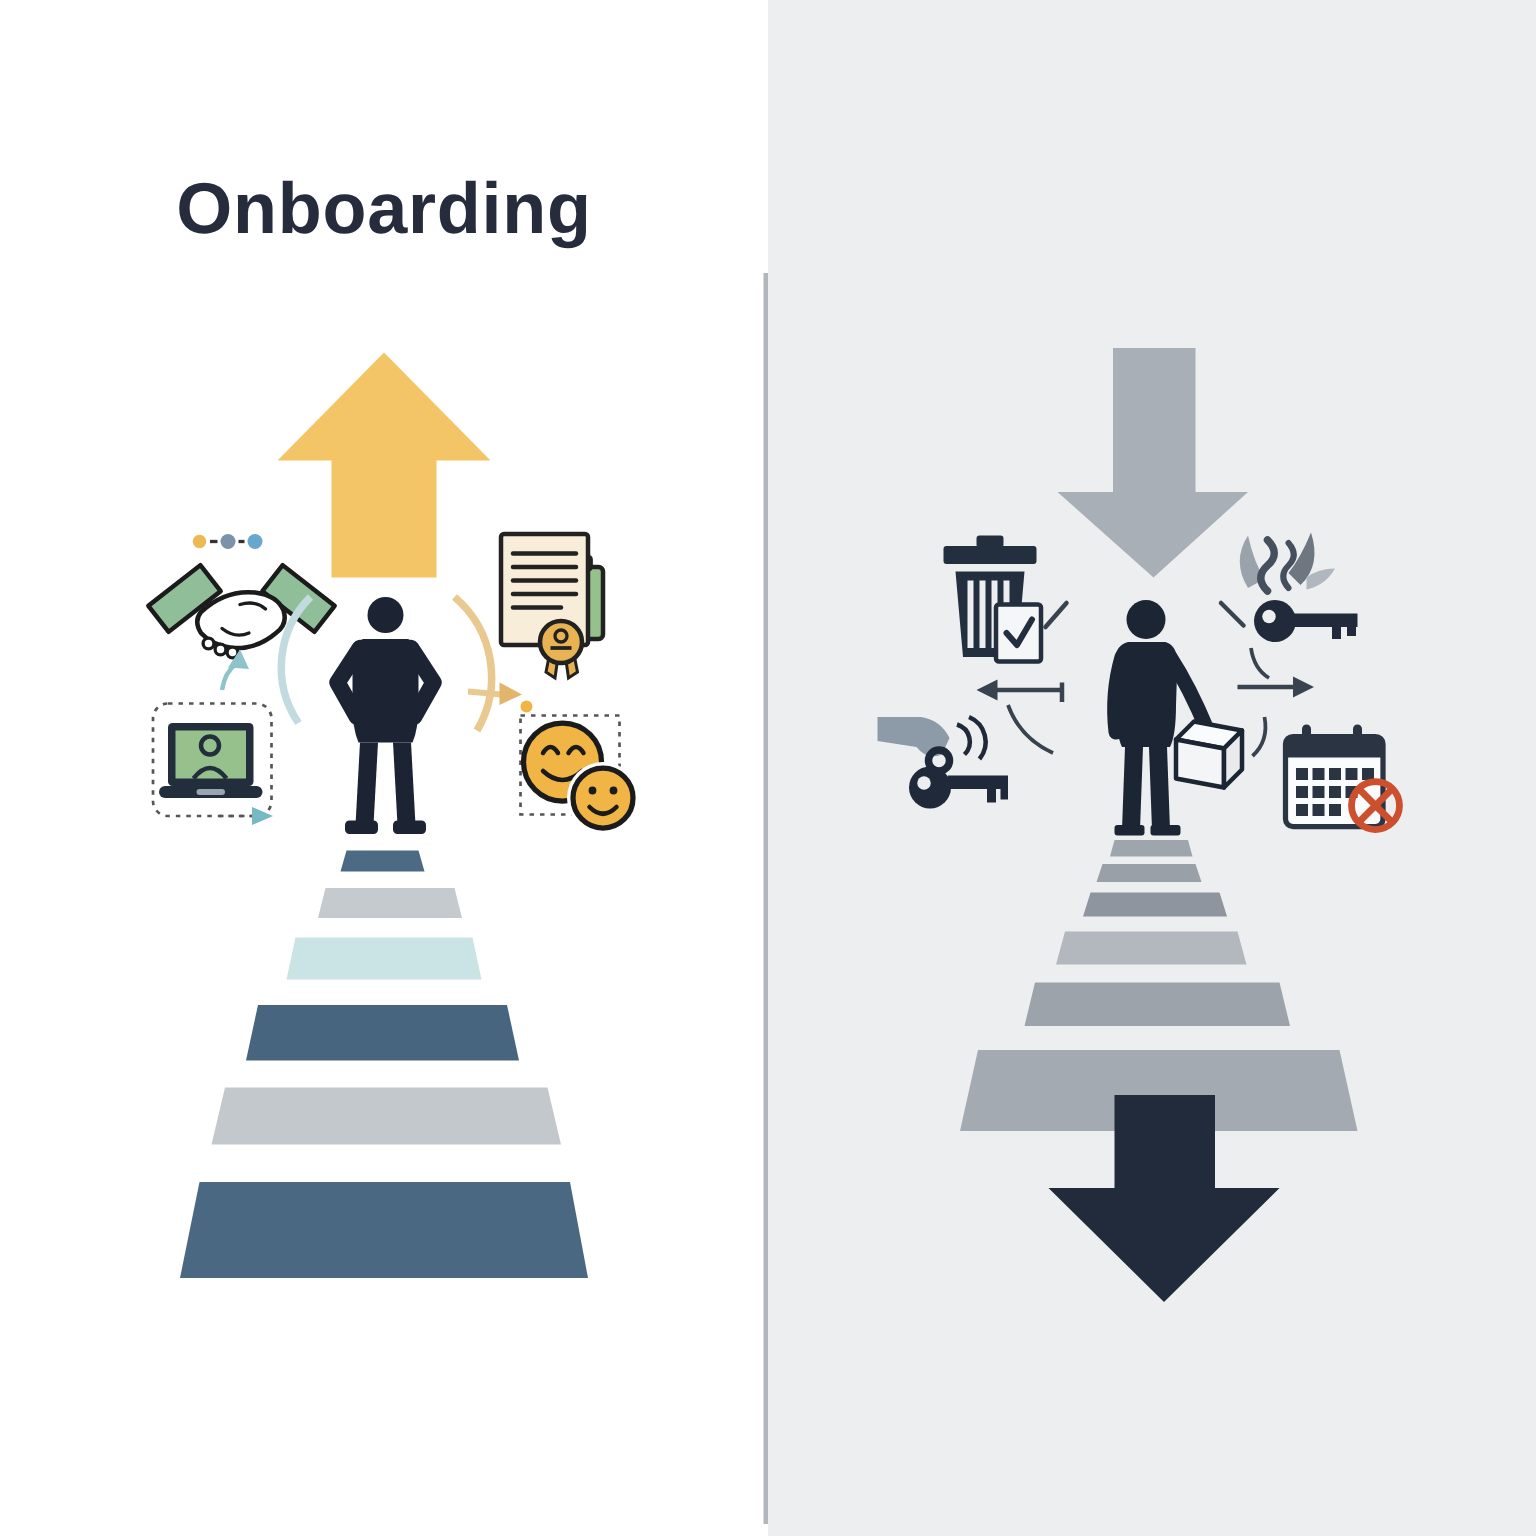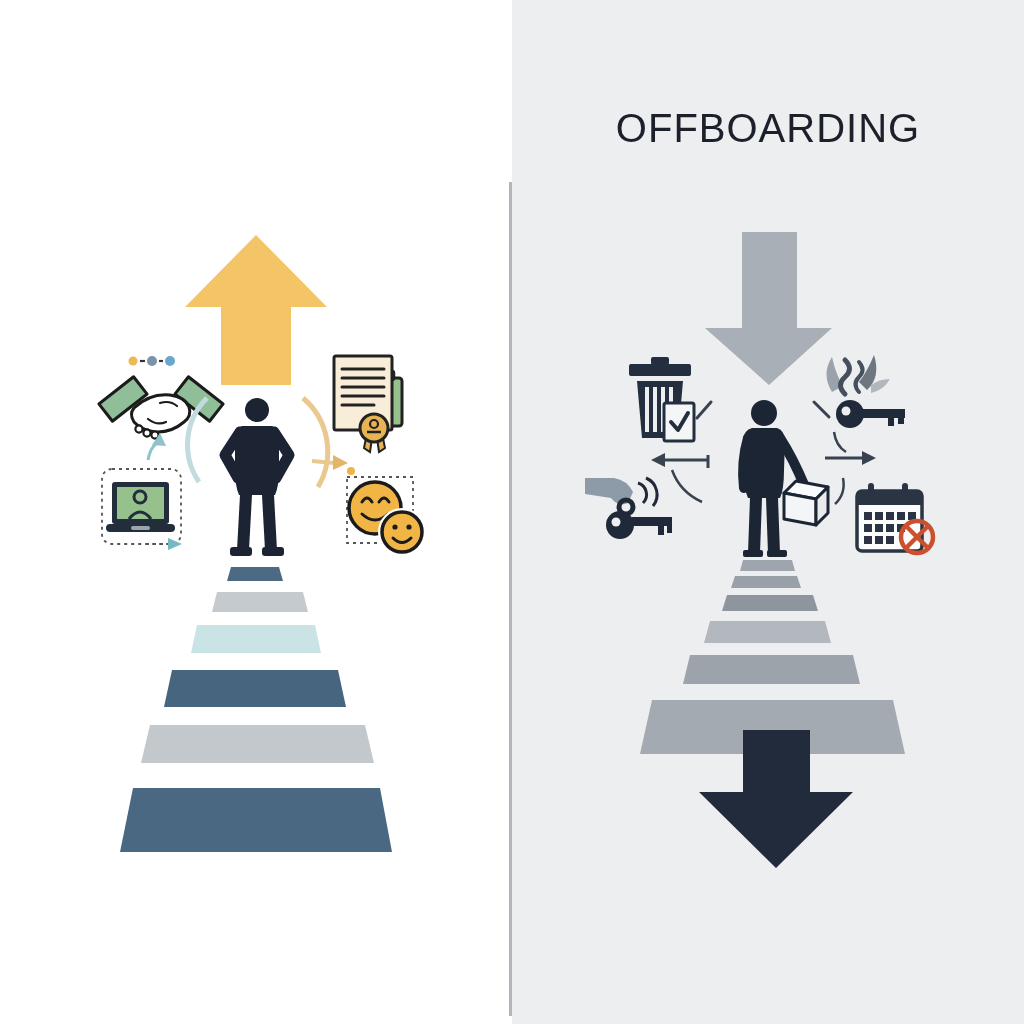--- a/index.html
+++ b/index.html
@@ -23,6 +23,7 @@
 <div class="canvas">
 
   <section class="panel left">
+    <h1 class="onboarding-title">Onboarding</h1>
 
     <svg width="512" height="1024" viewBox="0 0 512 1024">
 

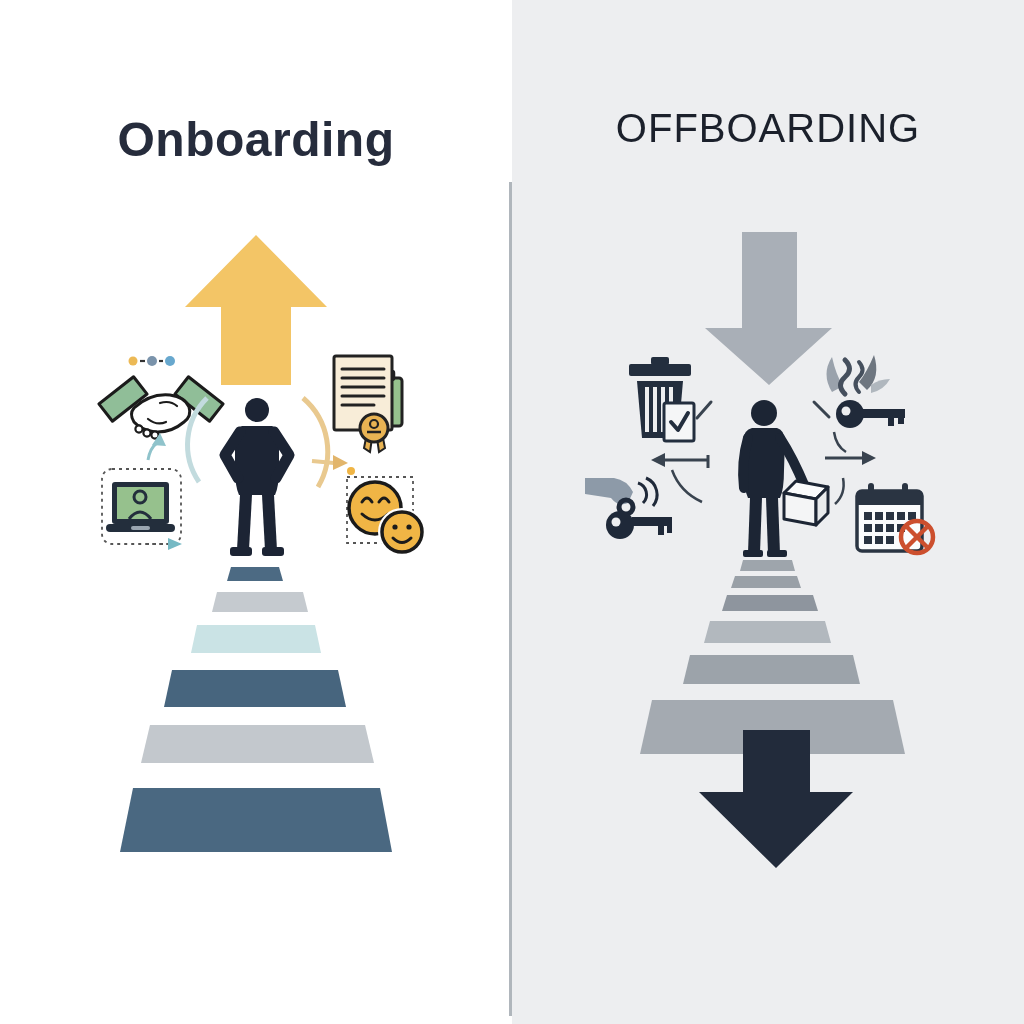--- a/index.html
+++ b/index.html
@@ -129,7 +129,6 @@
 
   <section class="panel right">
     <div class="offboarding-header">
-      <div class="line1">OFFBOARDING</div>
     </div>
 
     <svg width="512" height="1024" viewBox="0 0 512 1024">

